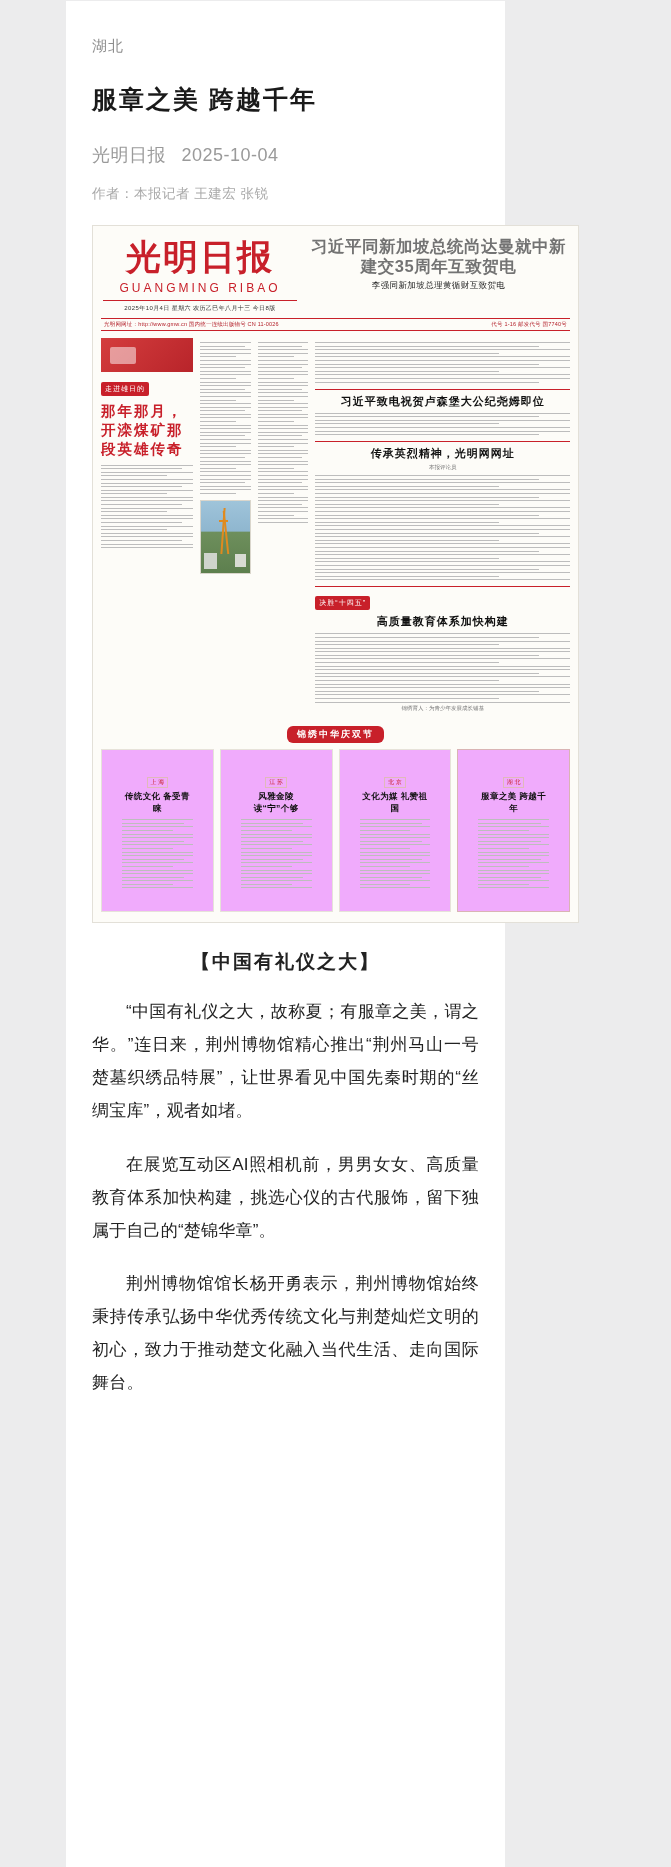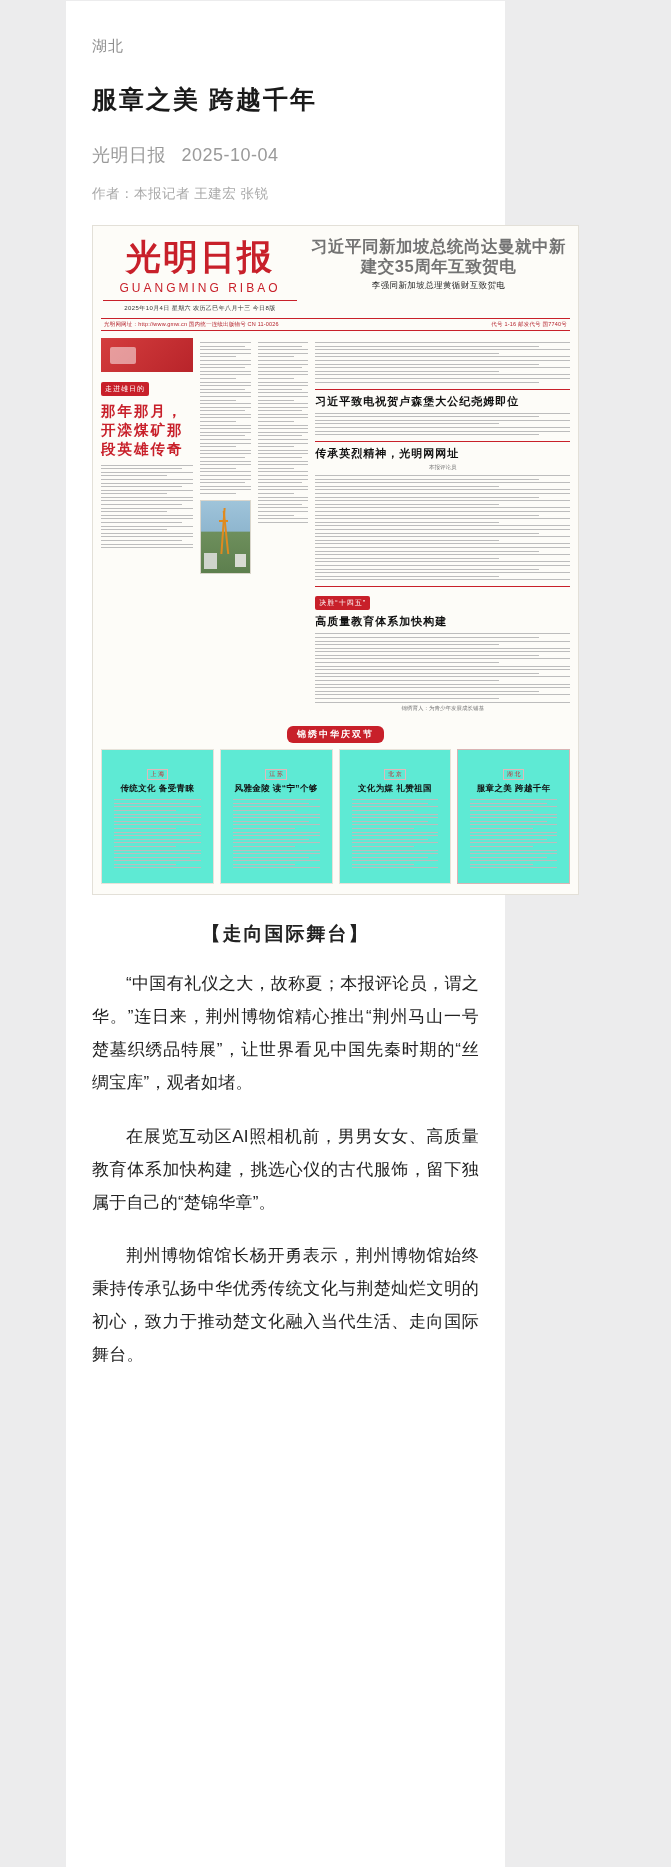--- a/index.html
+++ b/index.html
@@ -245,6 +245,7 @@
     font-size: 11px;
     font-weight: 700;
     color: #111;
+    text-align: center;
     letter-spacing: 1px;
     margin: 4px 0 3px 0;
   }

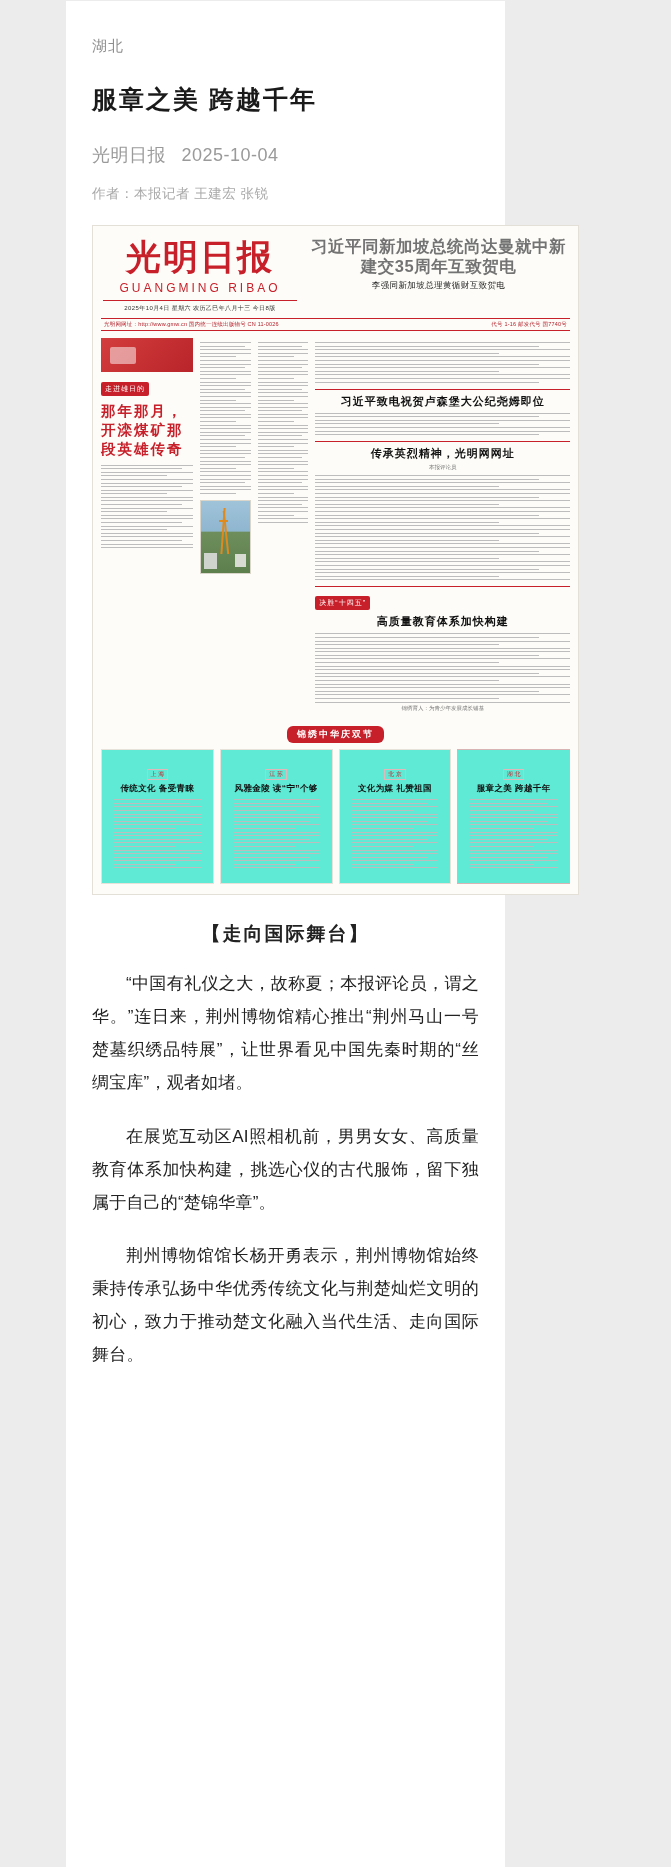--- a/index.html
+++ b/index.html
@@ -277,8 +277,8 @@
   .panel {
     flex: 1 1 0;
     border: 1px solid #e6e2d9;
-    padding: 12px;
-    background: #5eead4;
+    padding: 20px;
+    background: #f0abfc;
   }
   .panel-tag {
     font-size: 6px;

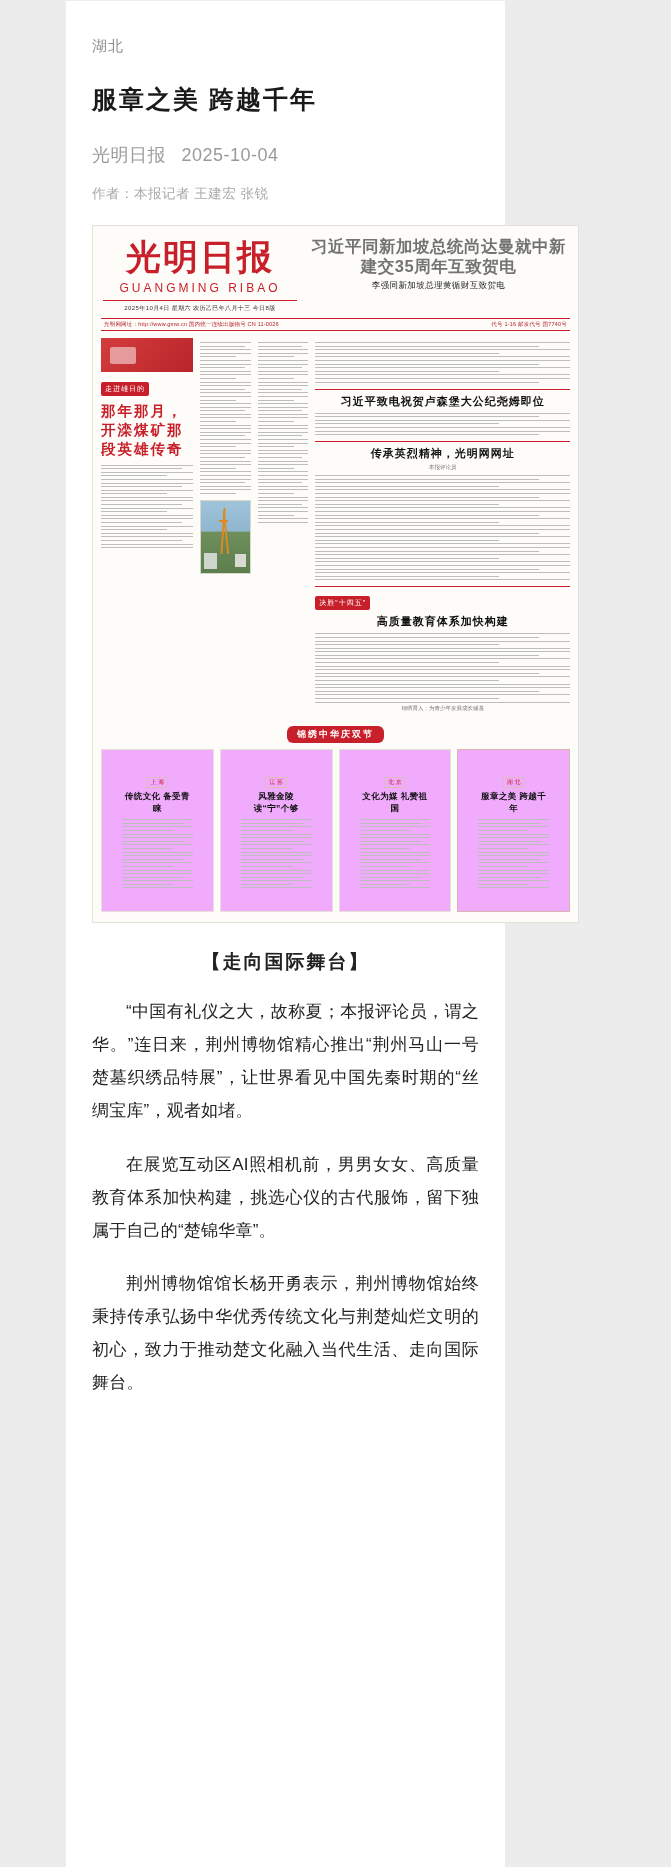--- a/index.html
+++ b/index.html
@@ -704,7 +704,7 @@
         </div>
       </div>
 
-      <div class="section-title">【走向国际舞台】</div>
+      <div class="section-title">【中国有礼仪之大】</div>
 
       <p class="body">“中国有礼仪之大，故称夏；本报评论员，谓之华。”连日来，荆州博物馆精心推出“荆州马山一号楚墓织绣品特展”，让世界看见中国先秦时期的“丝绸宝库”，观者如堵。</p>
       <p class="body">在展览互动区AI照相机前，男男女女、高质量教育体系加快构建，挑选心仪的古代服饰，留下独属于自己的“楚锦华章”。</p>

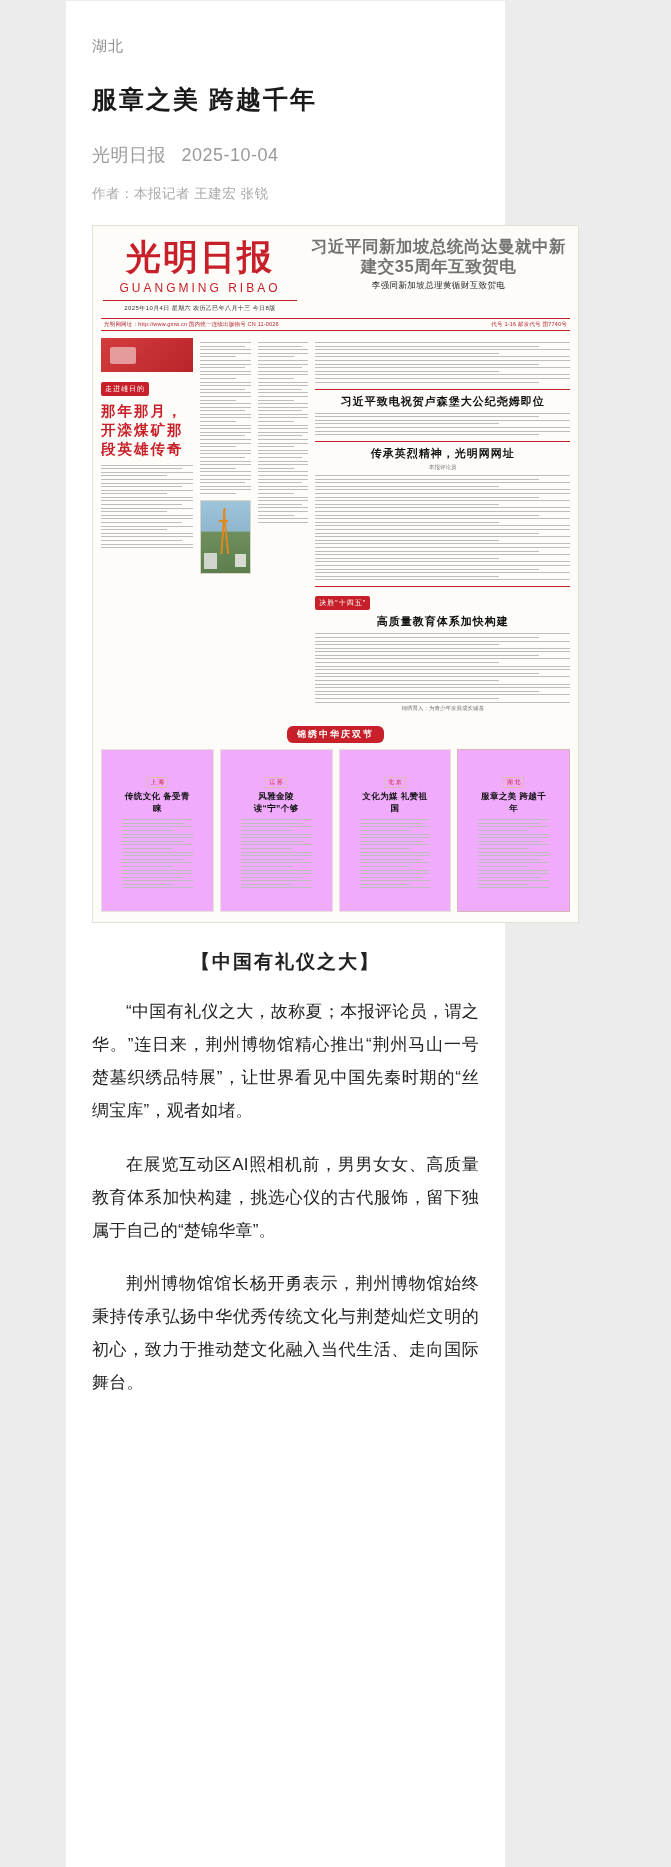--- a/index.html
+++ b/index.html
@@ -706,7 +706,7 @@
 
       <div class="section-title">【中国有礼仪之大】</div>
 
-      <p class="body">“中国有礼仪之大，故称夏；本报评论员，谓之华。”连日来，荆州博物馆精心推出“荆州马山一号楚墓织绣品特展”，让世界看见中国先秦时期的“丝绸宝库”，观者如堵。</p>
+      <p class="body">“中国有礼仪之大，故称夏；有服章之美，谓之华。”连日来，荆州博物馆精心推出“荆州马山一号楚墓织绣品特展”，让世界看见中国先秦时期的“丝绸宝库”，观者如堵。</p>
       <p class="body">在展览互动区AI照相机前，男男女女、高质量教育体系加快构建，挑选心仪的古代服饰，留下独属于自己的“楚锦华章”。</p>
       <p class="body">荆州博物馆馆长杨开勇表示，荆州博物馆始终秉持传承弘扬中华优秀传统文化与荆楚灿烂文明的初心，致力于推动楚文化融入当代生活、走向国际舞台。</p>
 

